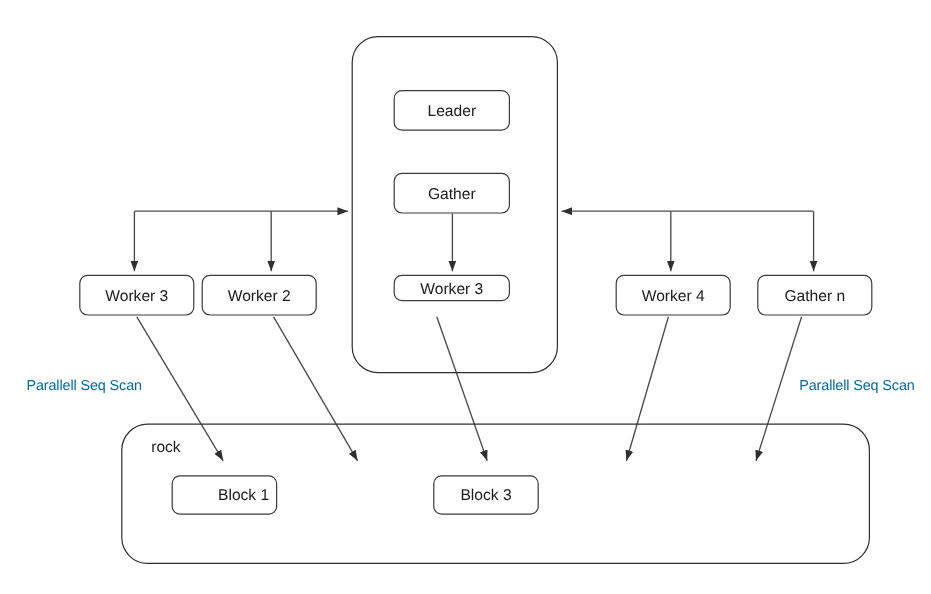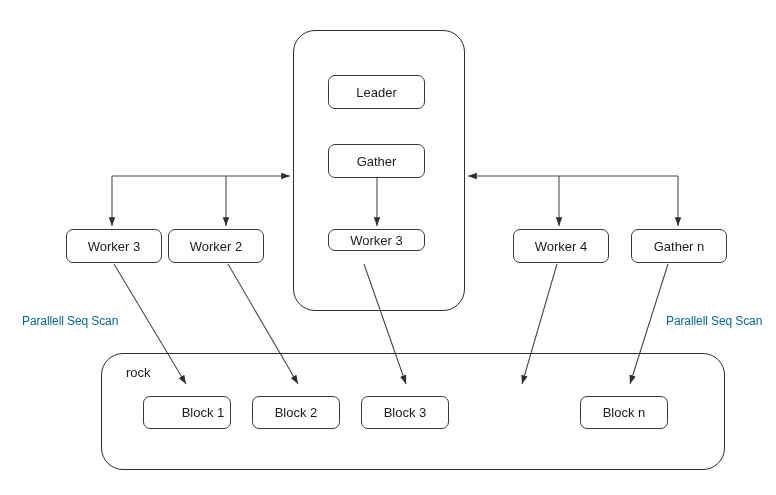--- a/index.html
+++ b/index.html
@@ -144,9 +144,6 @@
     <span>Block 1</span>
   </div>
 
-  <div class="node" style="left:252px; top:396px; width:88px; height:33px;">
-    <span>Block 2</span>
-  </div>
 
   <div class="node" style="left:361px; top:396px; width:88px; height:33px;">
     <span>Block 3</span>

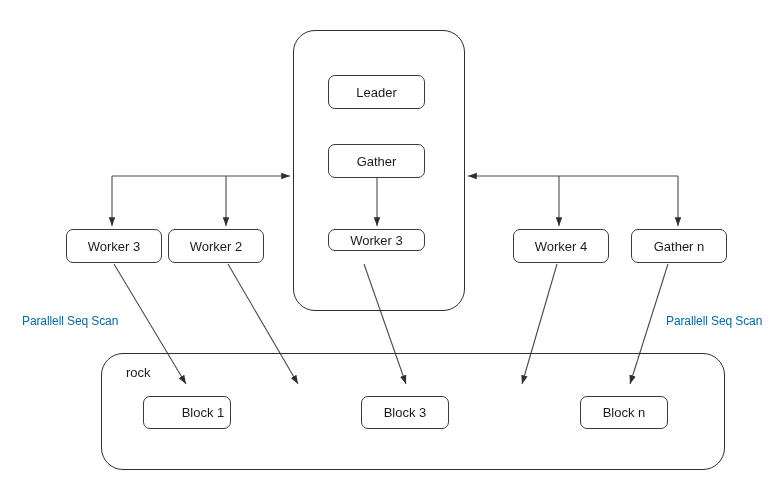--- a/index.html
+++ b/index.html
@@ -150,9 +150,6 @@
   </div>
 
 
-  <div class="node" style="left:580px; top:396px; width:88px; height:33px;">
-    <span>Block n</span>
-  </div>
 
 </div>
 

